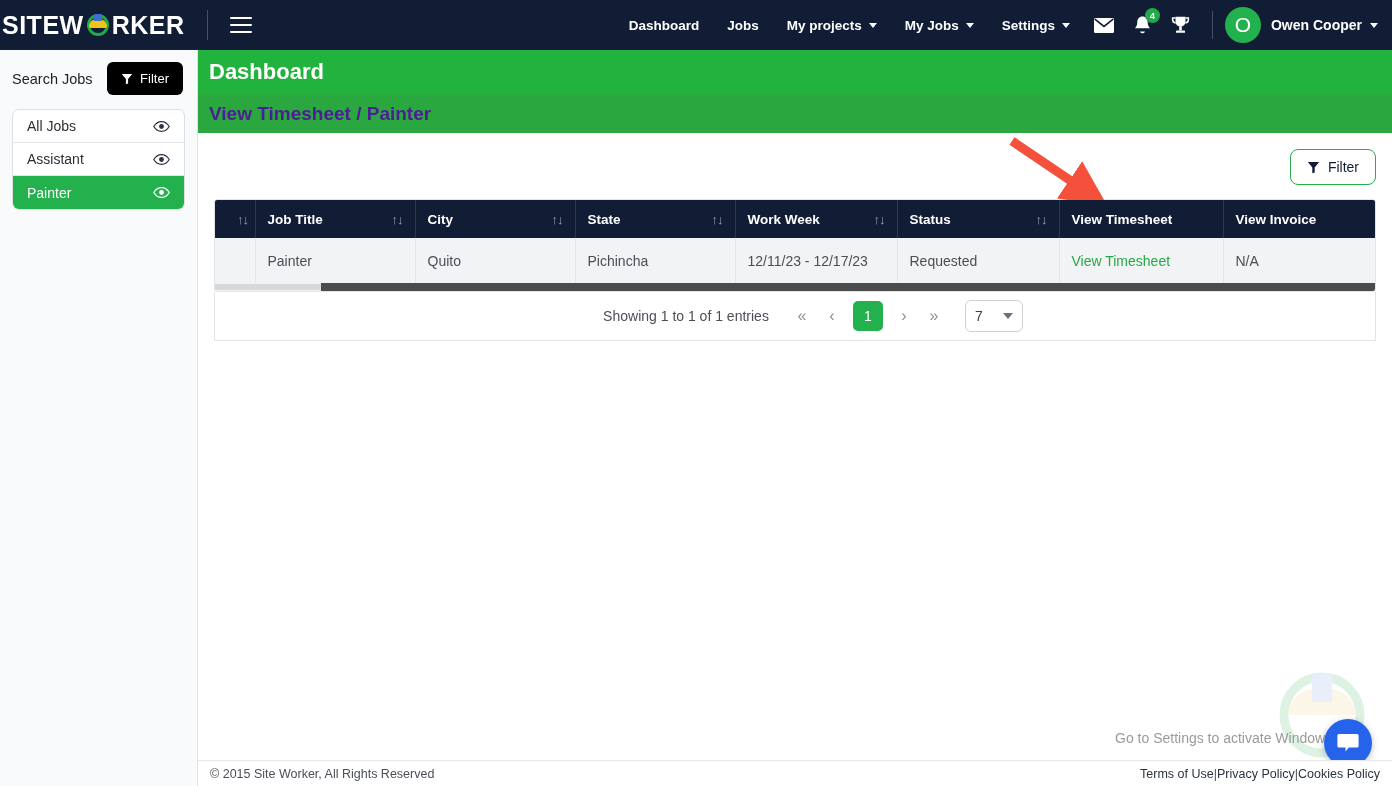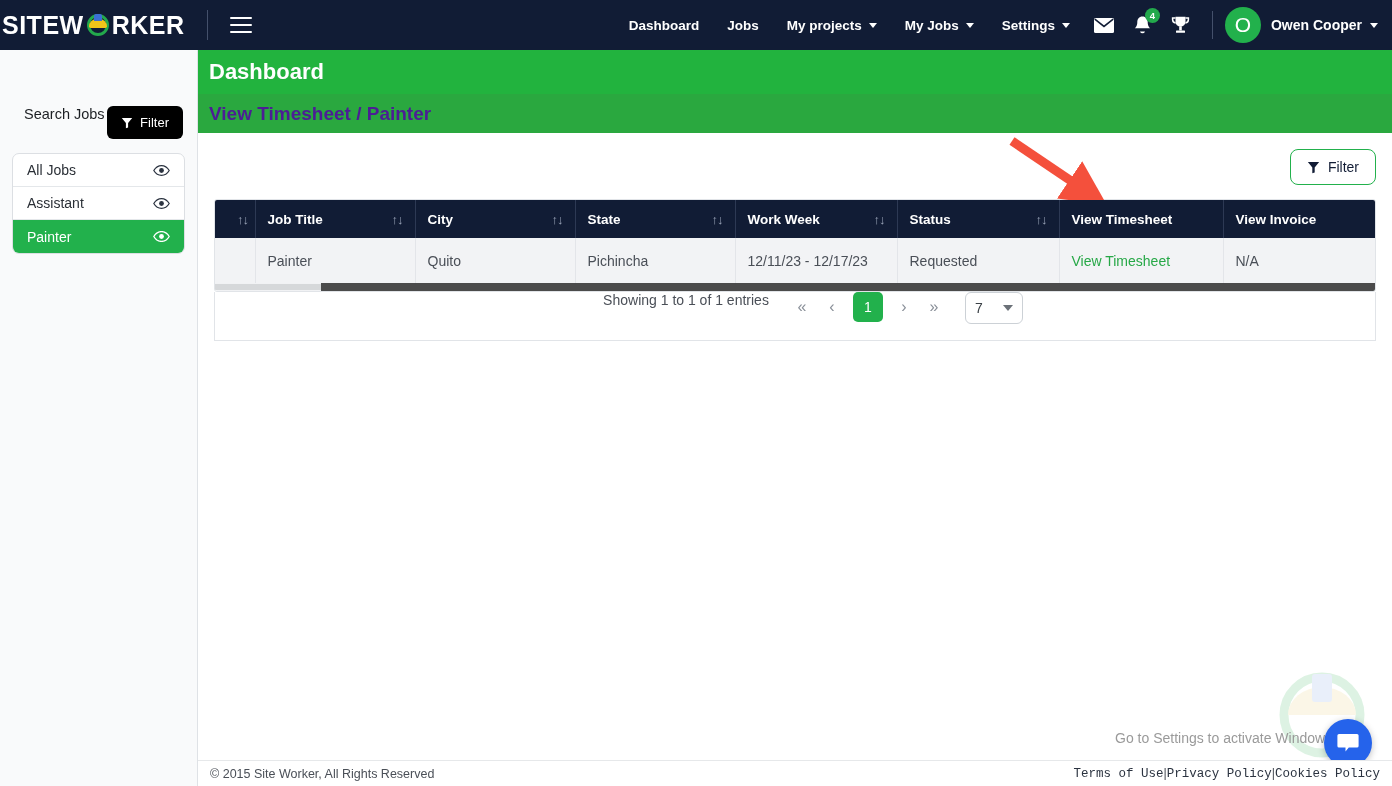--- a/index.html
+++ b/index.html
@@ -100,9 +100,8 @@
     border-right: 1px solid #dfe2e6;
   }
   .sidebar-head {
-    display: flex; align-items: flex-start; justify-content: space-between;
-    padding: 12px 14px 10px 24px;
-    margin-top: 44px;
+    display: flex; align-items: center; justify-content: space-between;
+    padding: 12px 14px 10px 12px;
   }
   .search-label { font-size: 14.5px; color: #1c1f23; }
   .filter-dark {

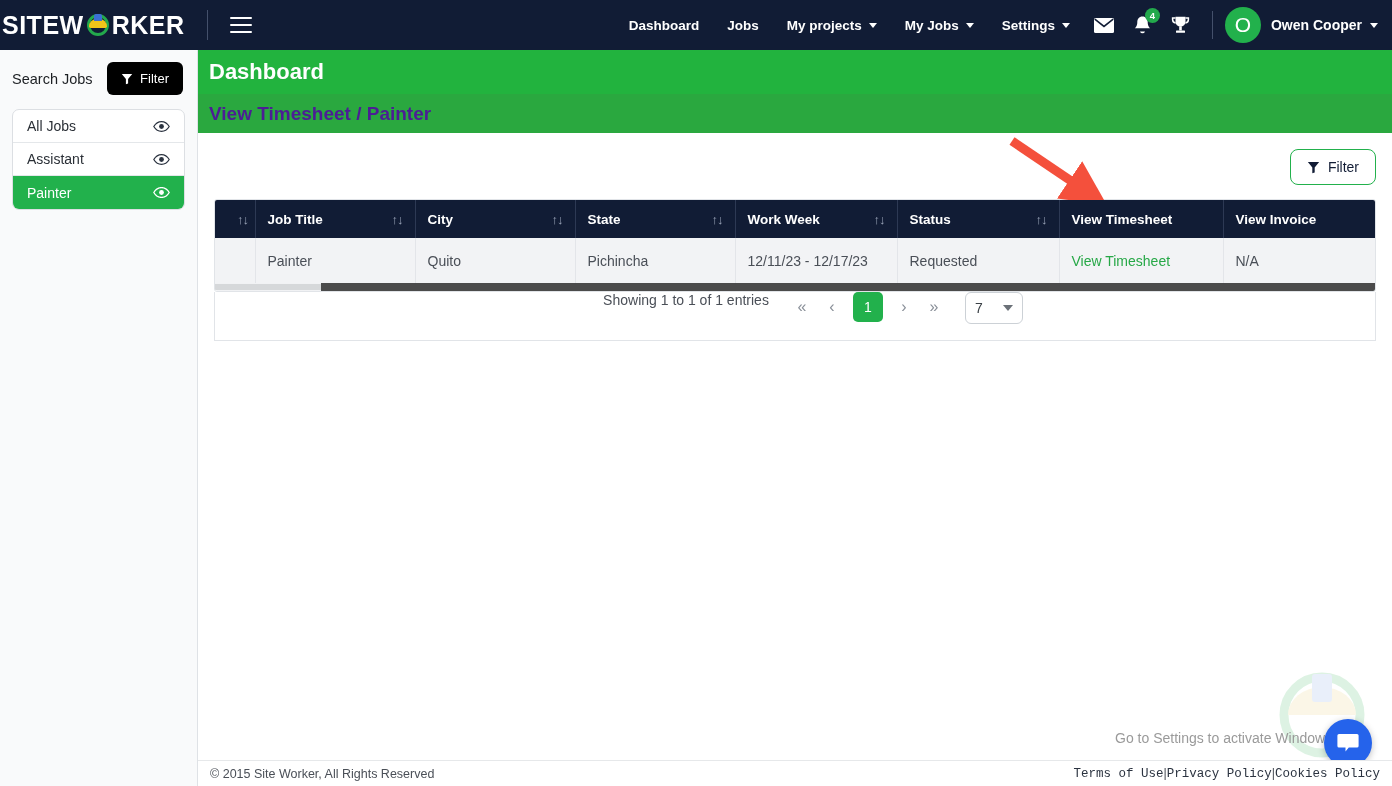--- a/index.html
+++ b/index.html
@@ -220,7 +220,7 @@
     border: 1px solid #e1e4e8; border-top: none;
     background: #ffffff;
     height: 49px;
-    display: flex; align-items: flex-start; justify-content: center;
+    display: flex; align-items: center; justify-content: center;
     gap: 0;
     padding-left: 36px;
   }

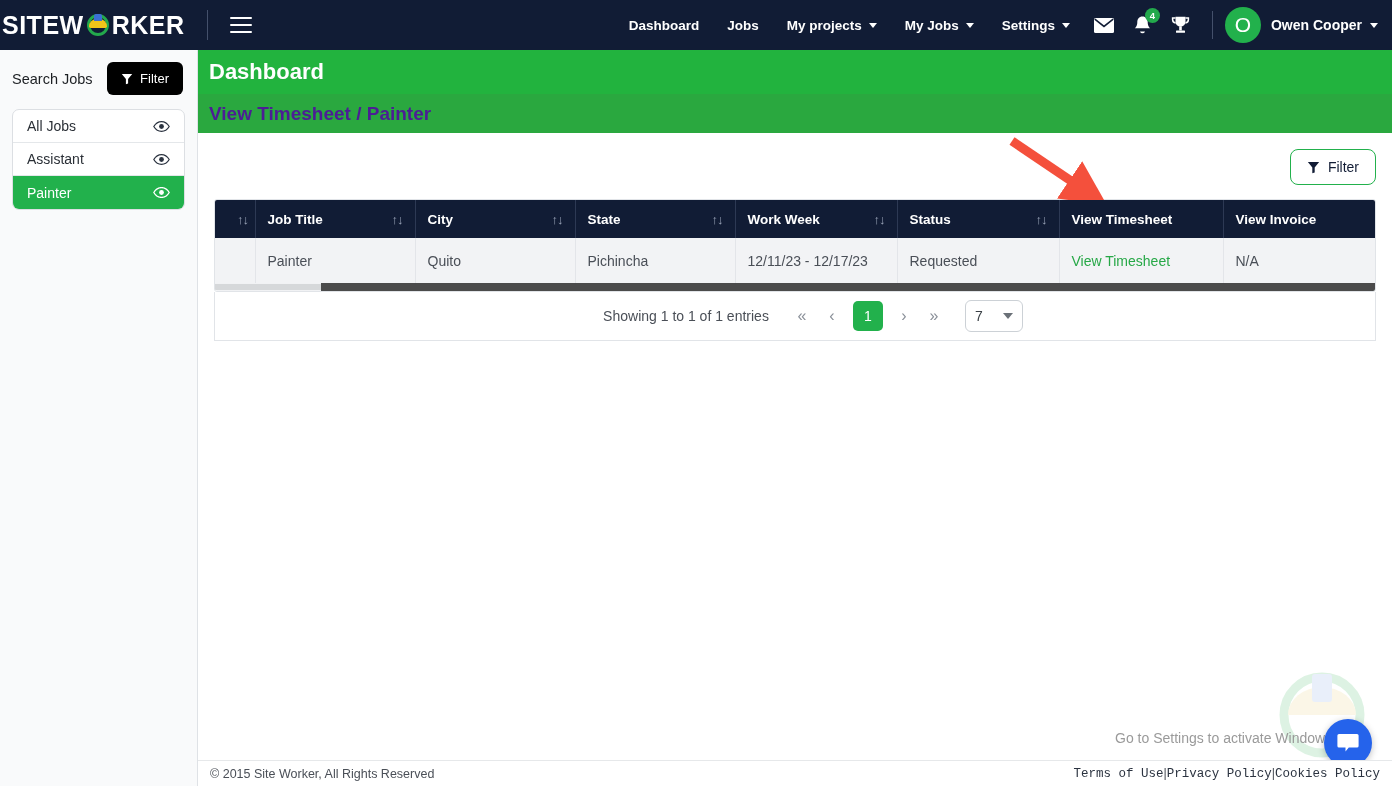--- a/index.html
+++ b/index.html
@@ -278,7 +278,7 @@
     padding: 0 12px;
     font-size: 12.5px; color: #4a4f57;
   }
-  .footer a { color: #2b3340; text-decoration: none; cursor: pointer; font-family: Liberation Mono, monospace; }
+  .footer a { color: #2b3340; text-decoration: none; cursor: pointer; }
 </style>
 </head>
 <body>

